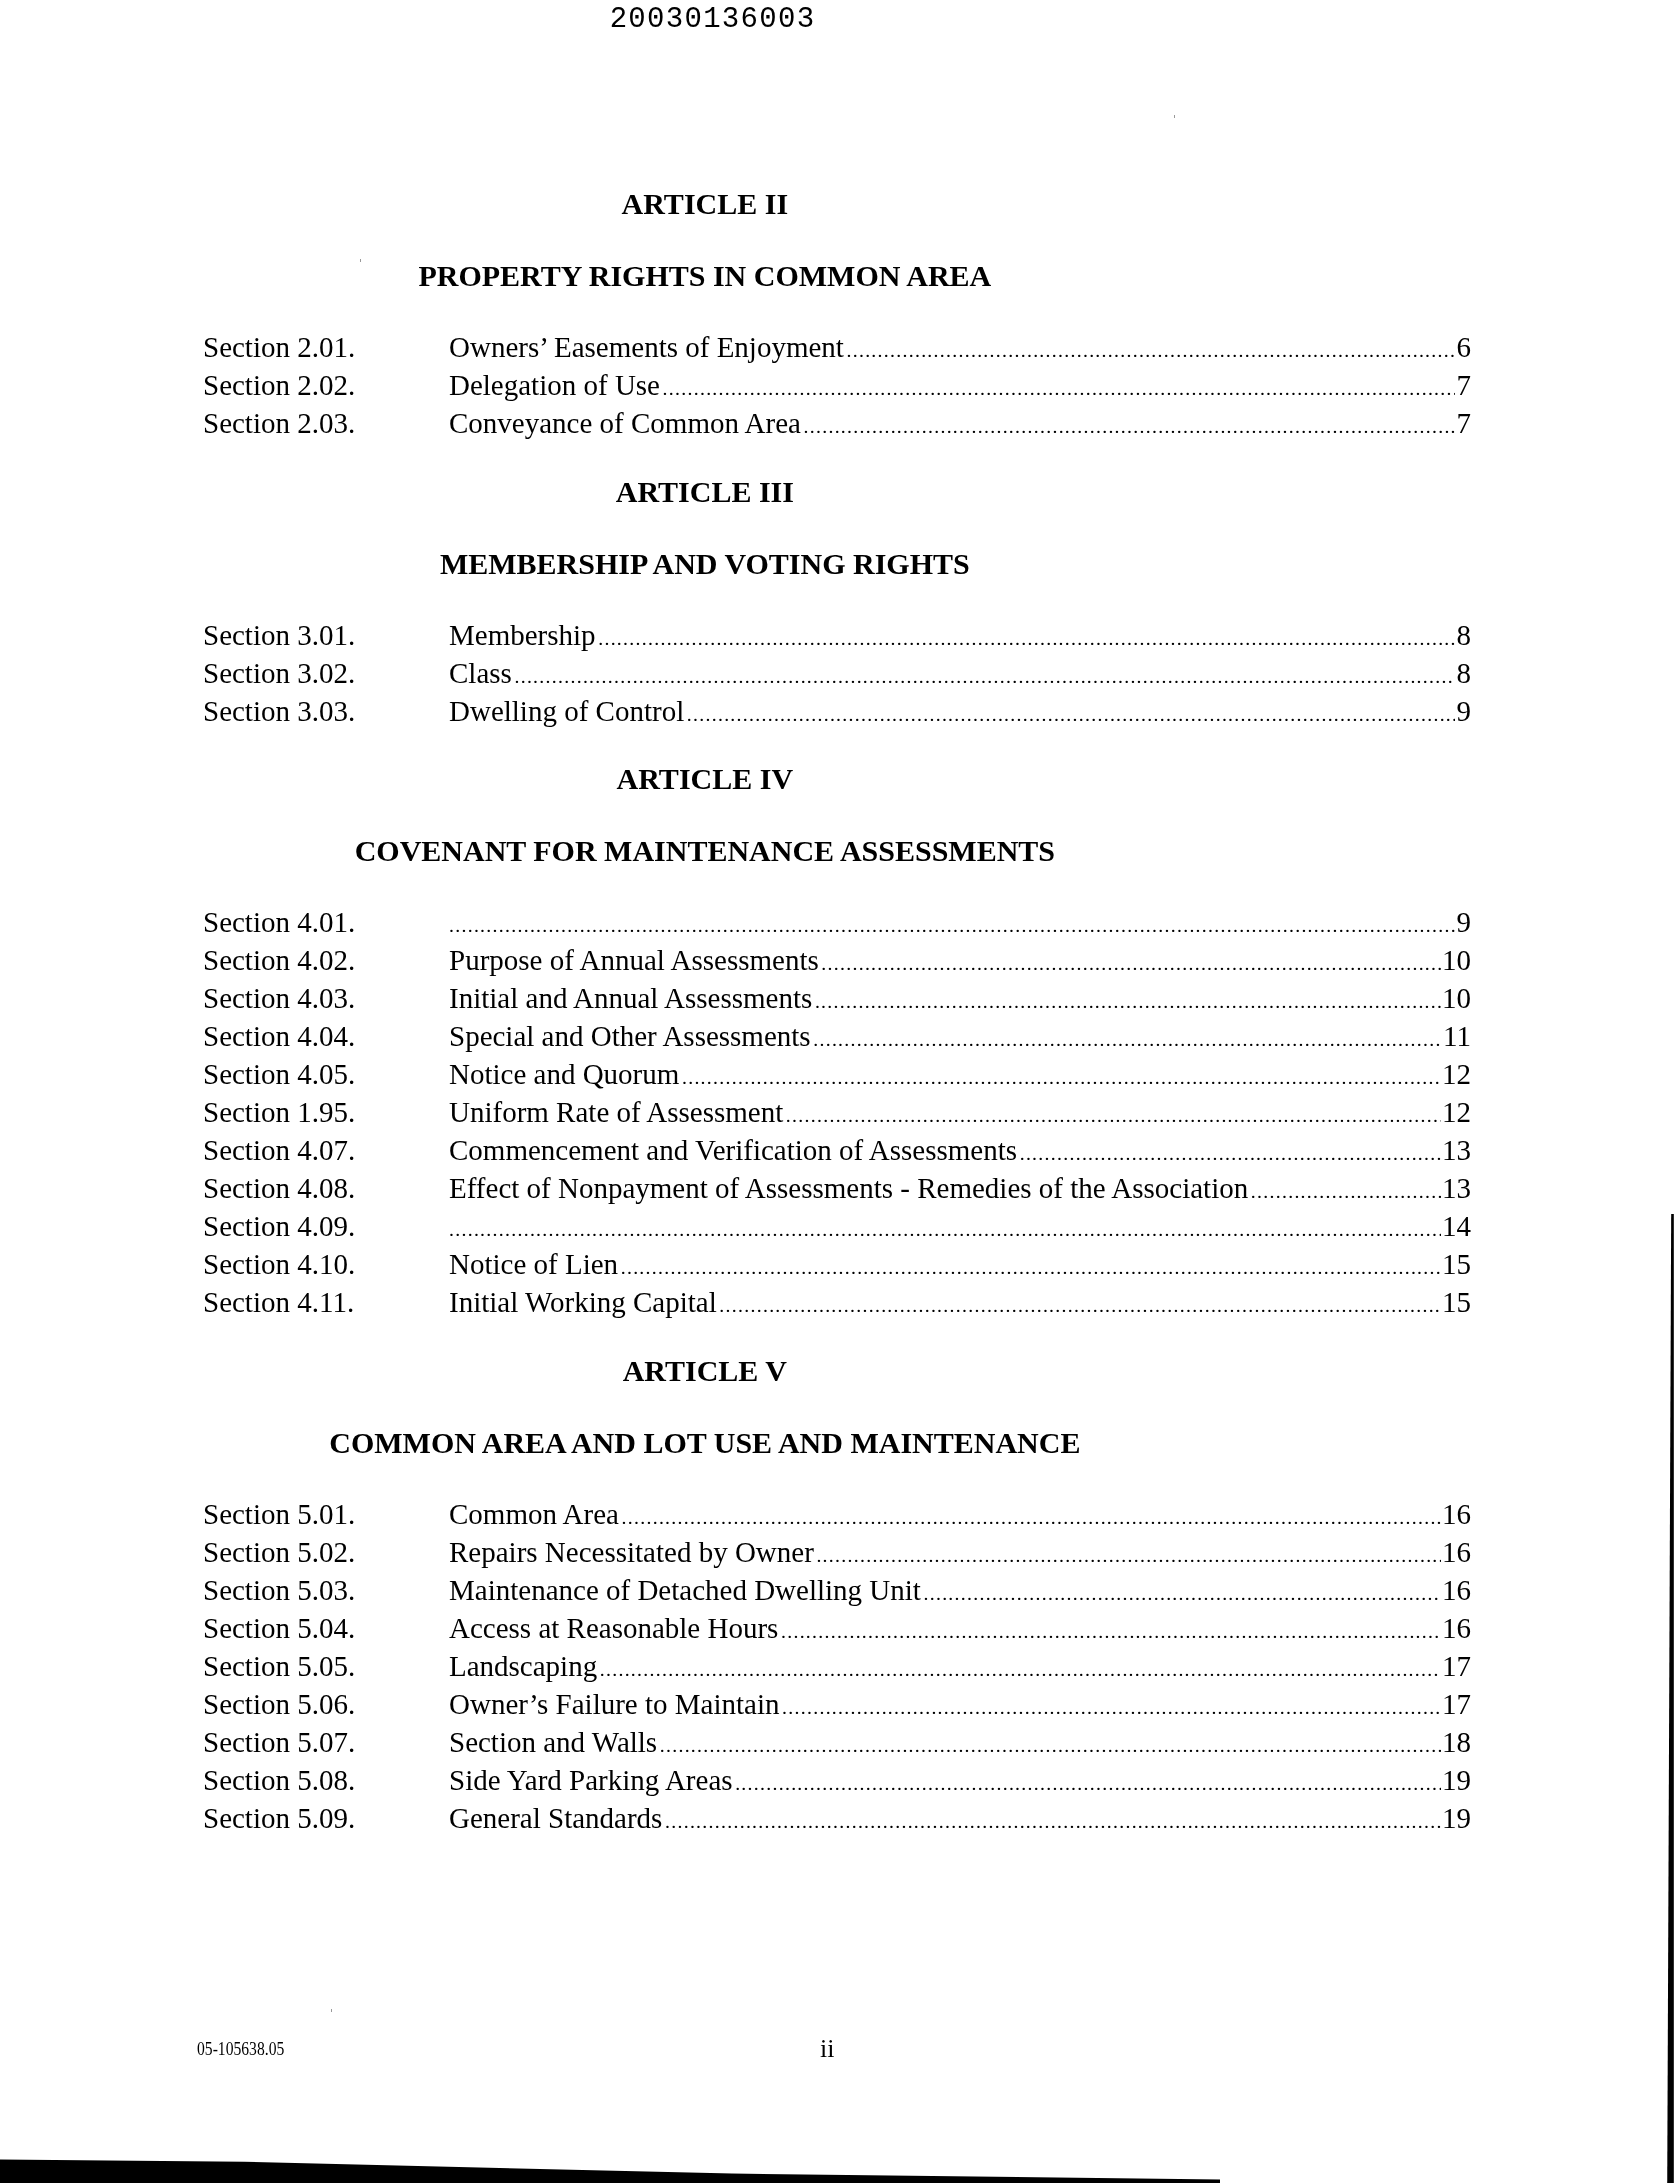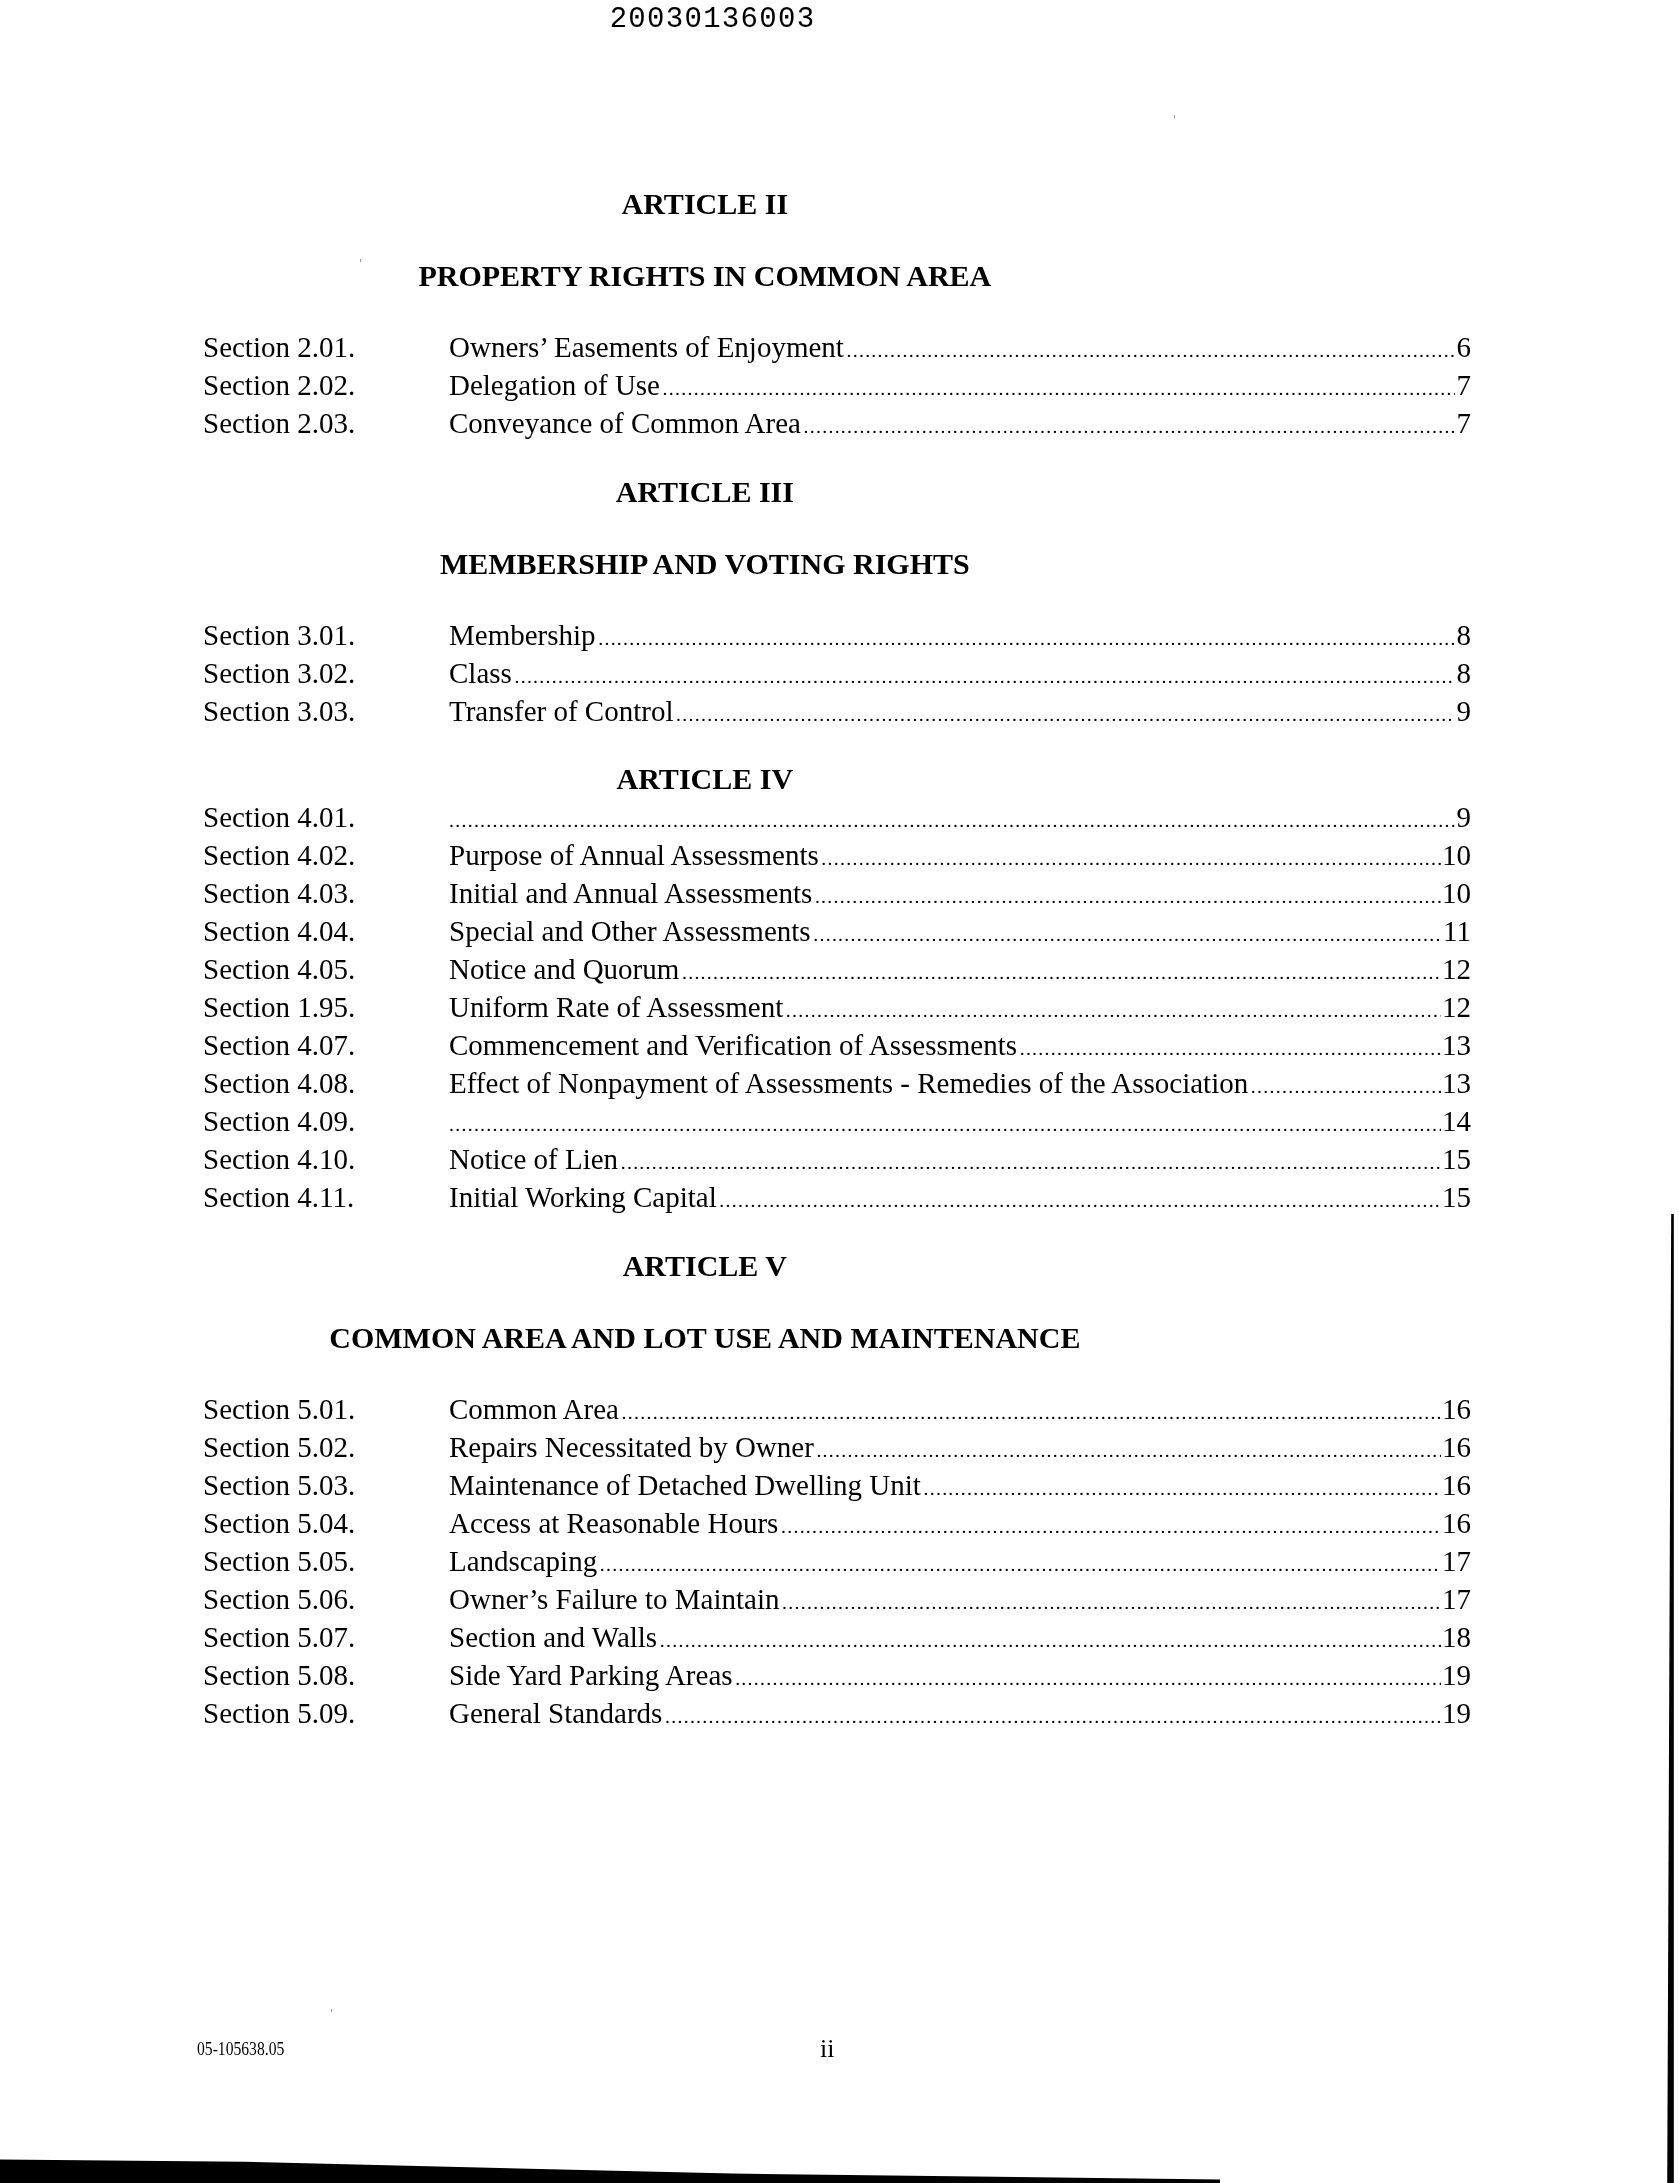--- a/index.html
+++ b/index.html
@@ -196,7 +196,7 @@
       <li class="entry">
           <span class="sec">Section 3.03.</span>
           <span class="line">
-            <span class="label">Transfer of Control</span>
+            <span class="label">Dwelling of Control</span>
             <span class="leader"></span>
             <span class="page">9</span>
           </span>

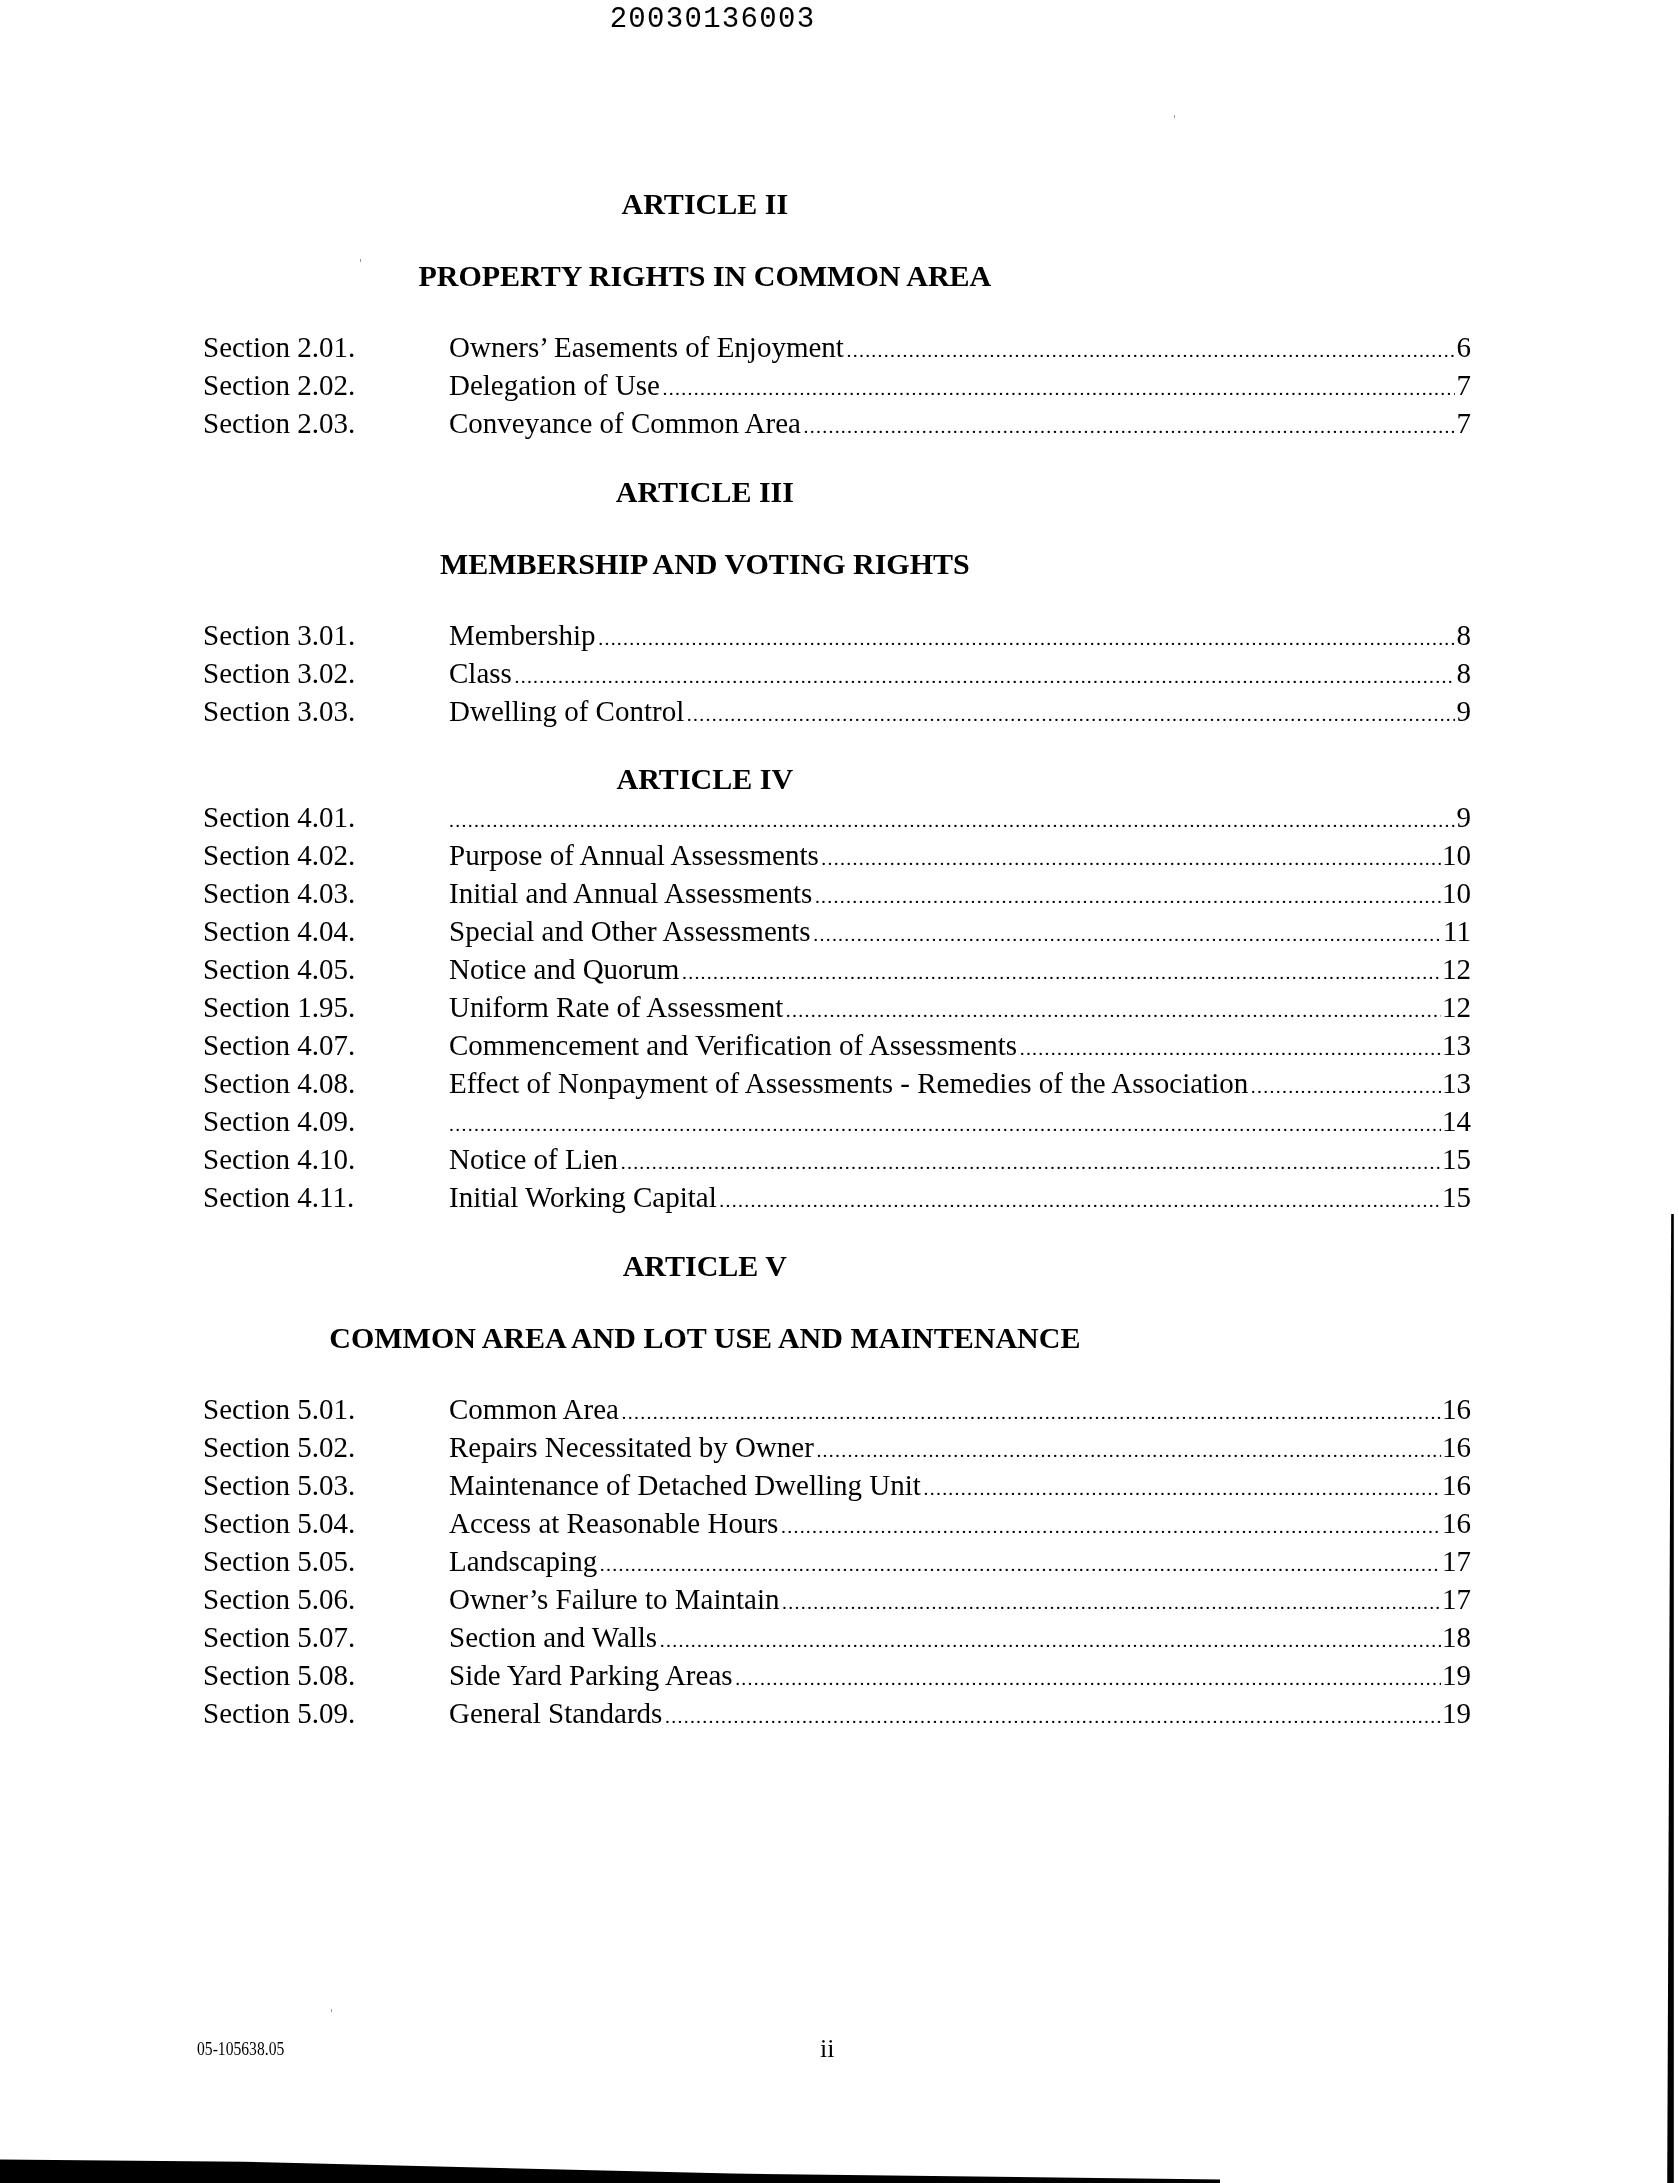--- a/index.html
+++ b/index.html
@@ -207,6 +207,7 @@
 
   <section class="article">
     <h2 class="article-title">ARTICLE IV</h2>
+    <h3 class="article-subtitle">COVENANT FOR MAINTENANCE ASSESSMENTS</h3>
     <ul class="entries">
       <li class="entry">
           <span class="sec">Section 4.01.</span>

